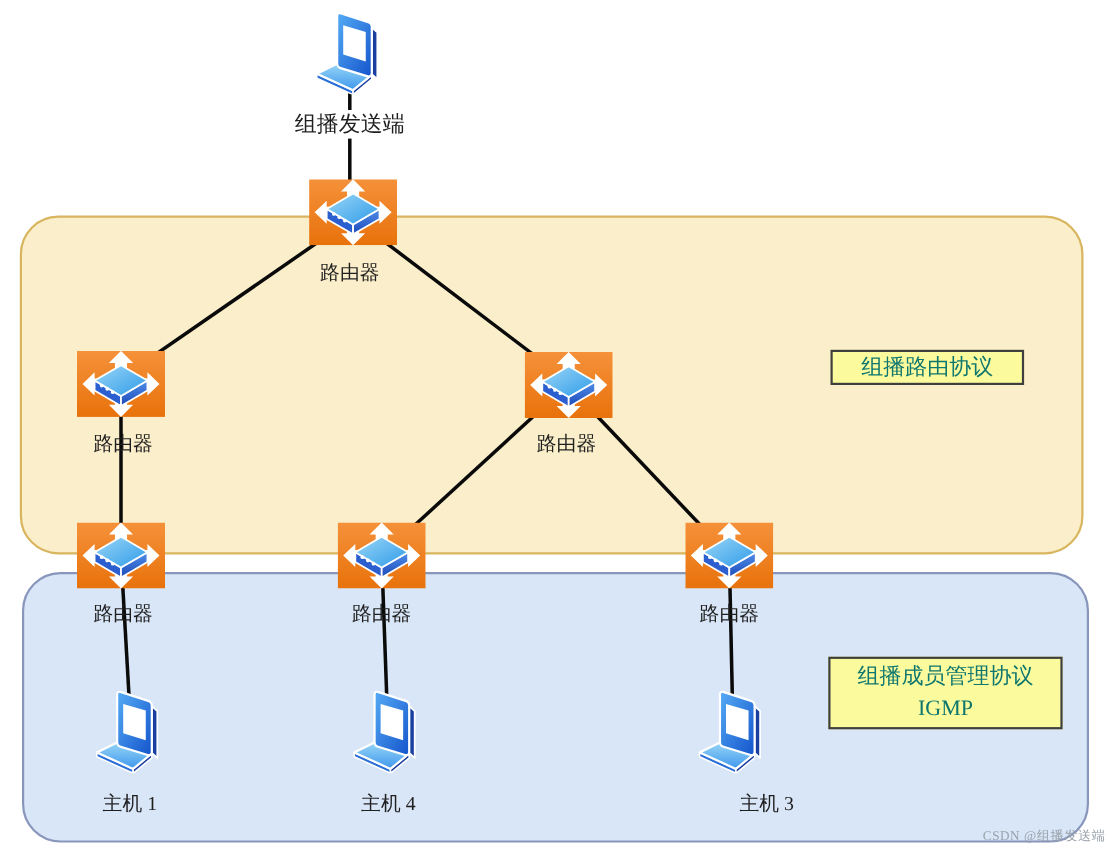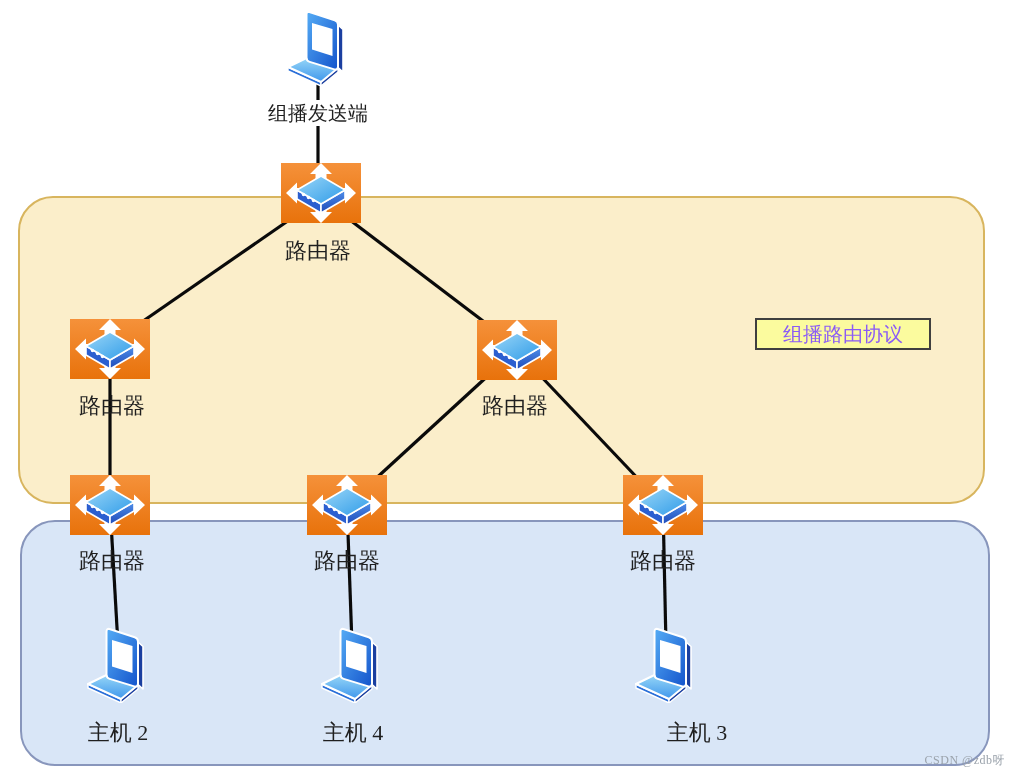--- a/index.html
+++ b/index.html
@@ -24,7 +24,7 @@
   .lbl{
     position:absolute;z-index:3;color:#1f1f1f;
     white-space:nowrap;transform:translateX(-50%);
-    font-size:22px;line-height:1.2;text-align:center;
+    font-size:18px;line-height:1.2;text-align:center;
   }
   .lbl-sender{font-size:20px;background:#ffffff;padding:1px 4px;}
   .callout{

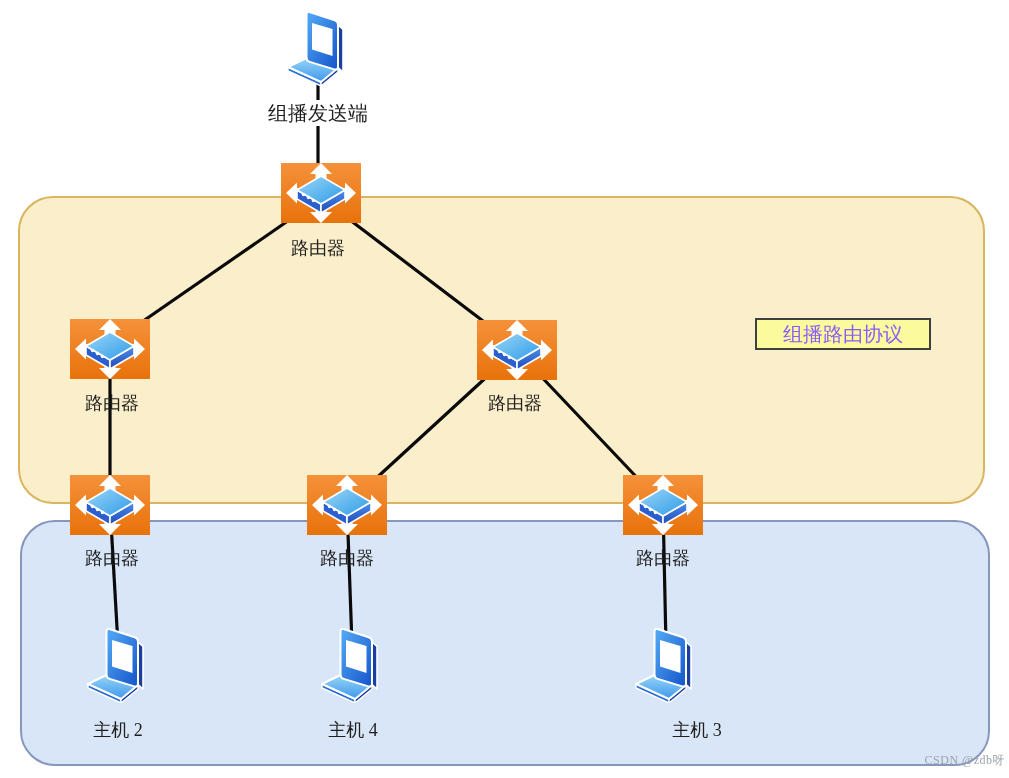--- a/index.html
+++ b/index.html
@@ -30,7 +30,7 @@
   .callout{
     position:absolute;z-index:3;box-sizing:border-box;
     background:#FBFB9E;border:2px solid #3F3F3F;
-    color:#8b5cf6;font-size:20px;line-height:1.45;
+    color:#0f766e;font-size:20px;line-height:1.45;
     display:flex;flex-direction:column;align-items:center;justify-content:center;
     text-align:center;
   }

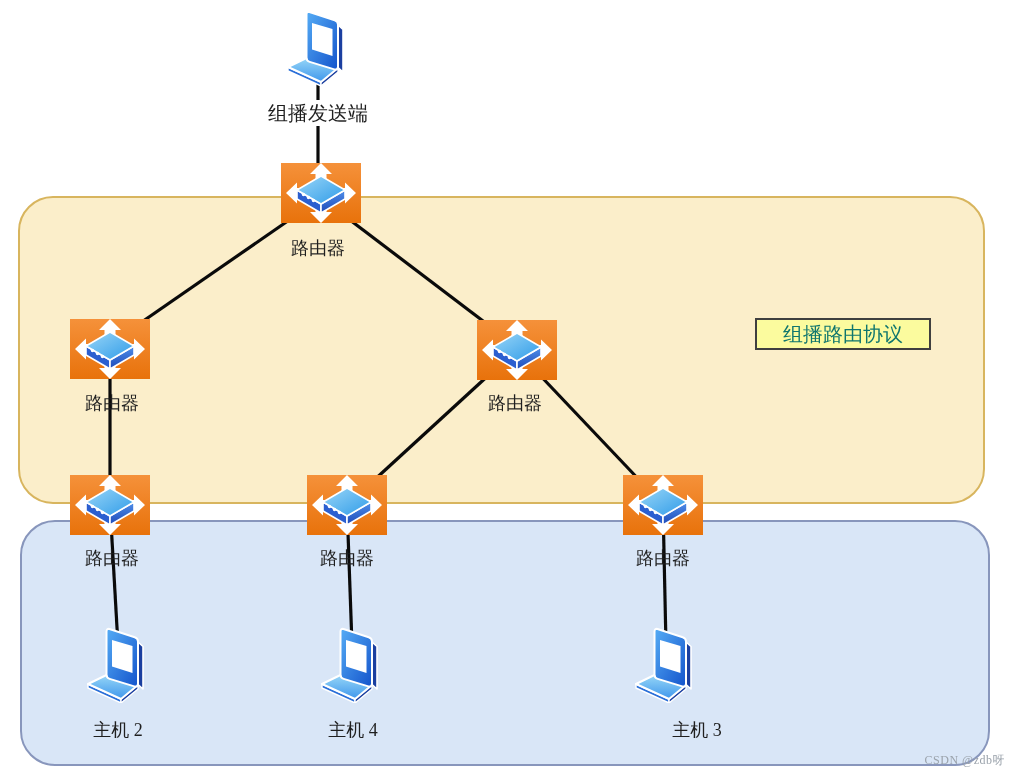--- a/index.html
+++ b/index.html
@@ -158,6 +158,10 @@
   <div class="callout callout-routing">
     <span>组播路由协议</span>
   </div>
+  <div class="callout callout-igmp">
+    <span>组播成员管理协议</span>
+    <span>IGMP</span>
+  </div>
 
   <div class="watermark">CSDN @zdb呀</div>
 

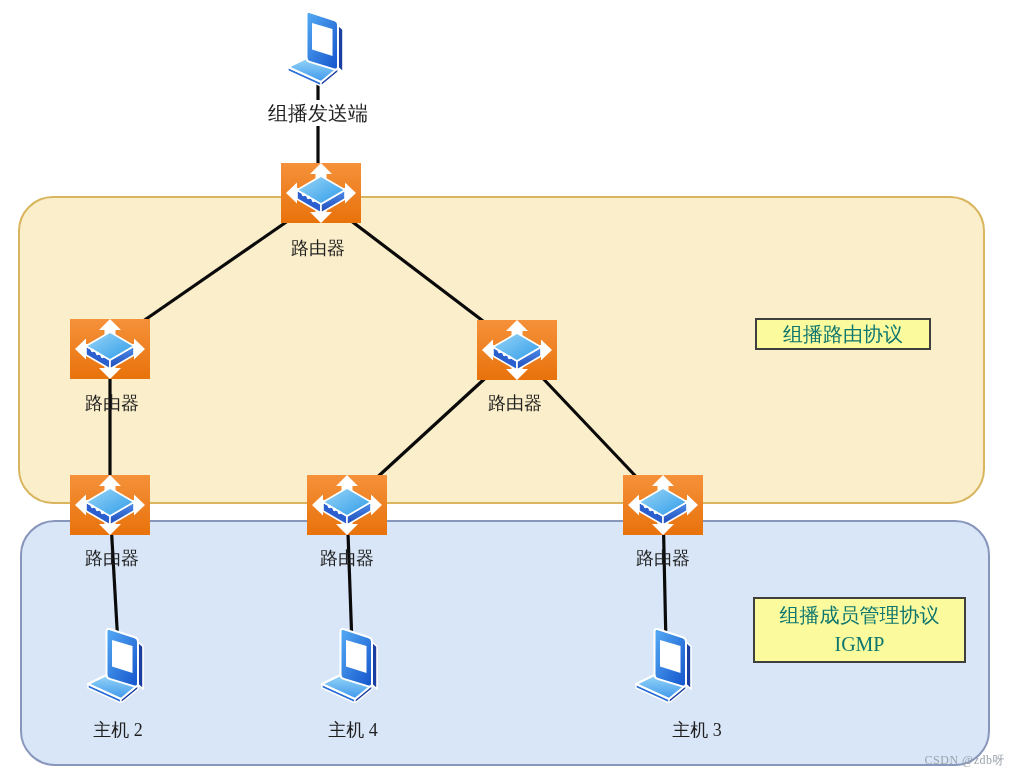--- a/index.html
+++ b/index.html
@@ -151,7 +151,7 @@
   <div class="lbl" style="left:347px;top:548px">路由器</div>
   <div class="lbl" style="left:663px;top:548px">路由器</div>
 
-  <div class="lbl" style="left:118px;top:720px">主机 2</div>
+  <div class="lbl" style="left:118px;top:720px">主机 1</div>
   <div class="lbl" style="left:353px;top:720px">主机 4</div>
   <div class="lbl" style="left:697px;top:720px">主机 3</div>
 

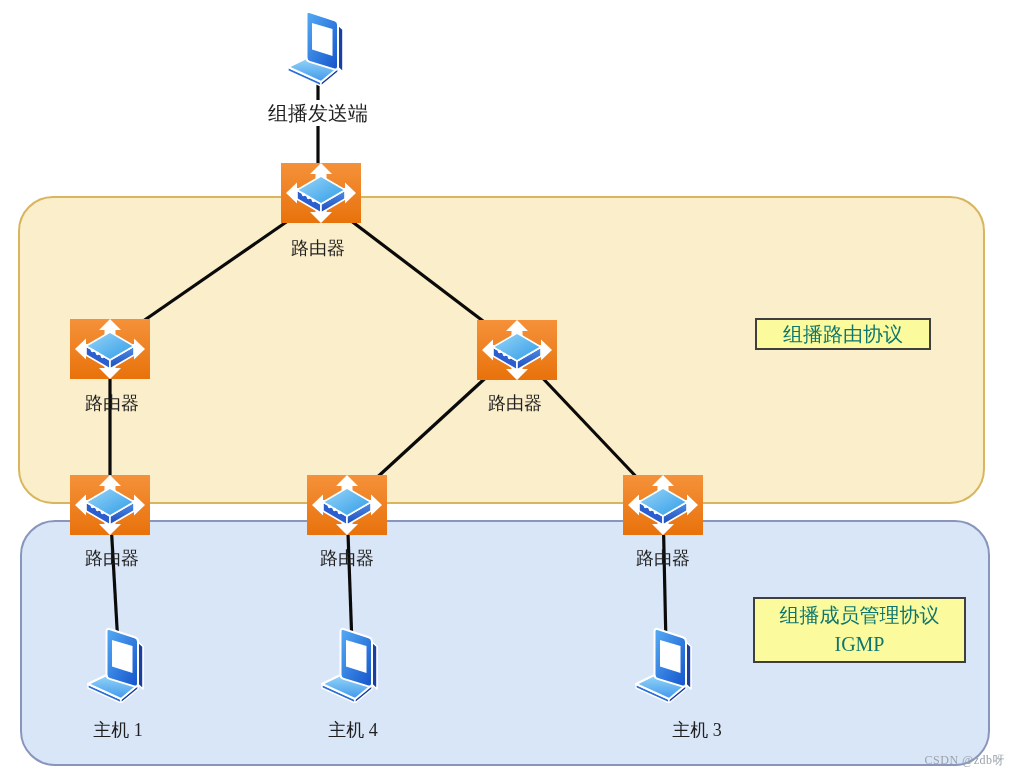--- a/index.html
+++ b/index.html
@@ -163,7 +163,7 @@
     <span>IGMP</span>
   </div>
 
-  <div class="watermark">CSDN @zdb呀</div>
+  <div class="watermark">CSDN @组播发送端</div>
 
 </div>
 

